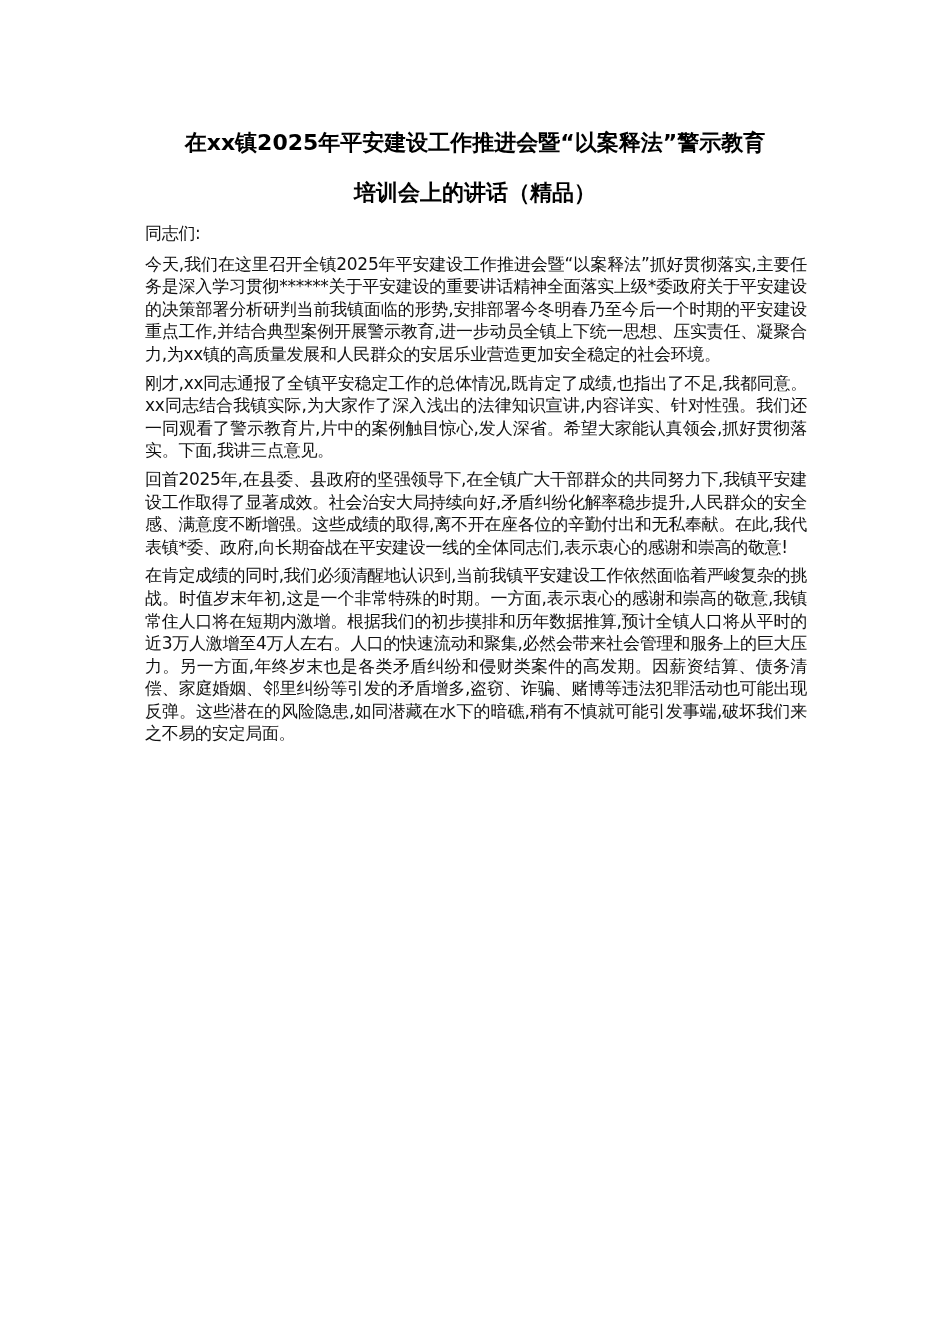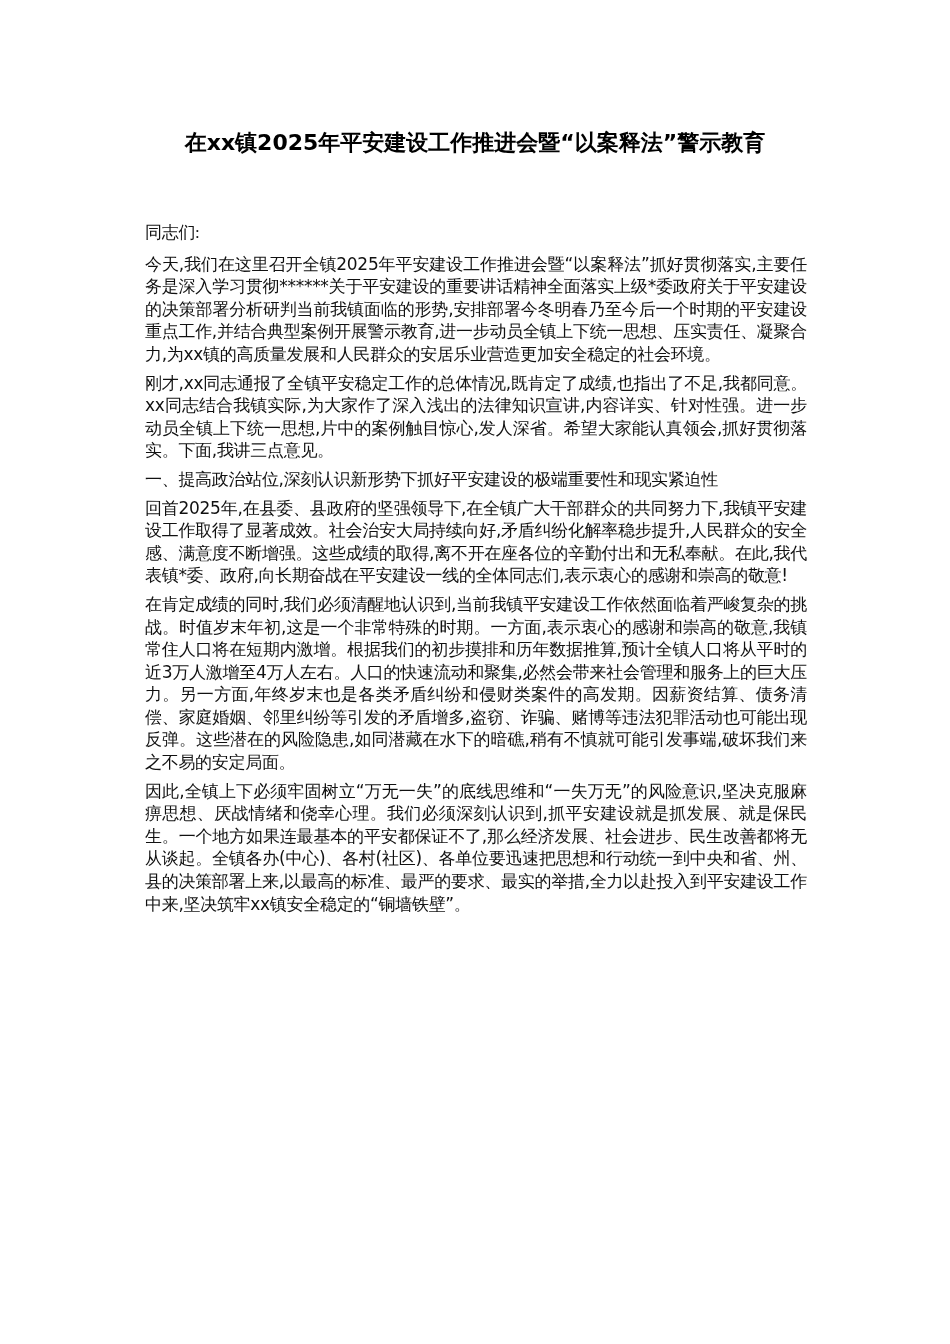--- a/index.html
+++ b/index.html
@@ -26,6 +26,7 @@
 
 <div class="page">
   <div class="title l1">在xx镇2025年平安建设工作推进会暨“以案释法”警示教育</div>
+  <div class="title l2">培训会上的讲话（精品）</div>
 
   <div class="body">
     <p class="greet">同志们:</p>

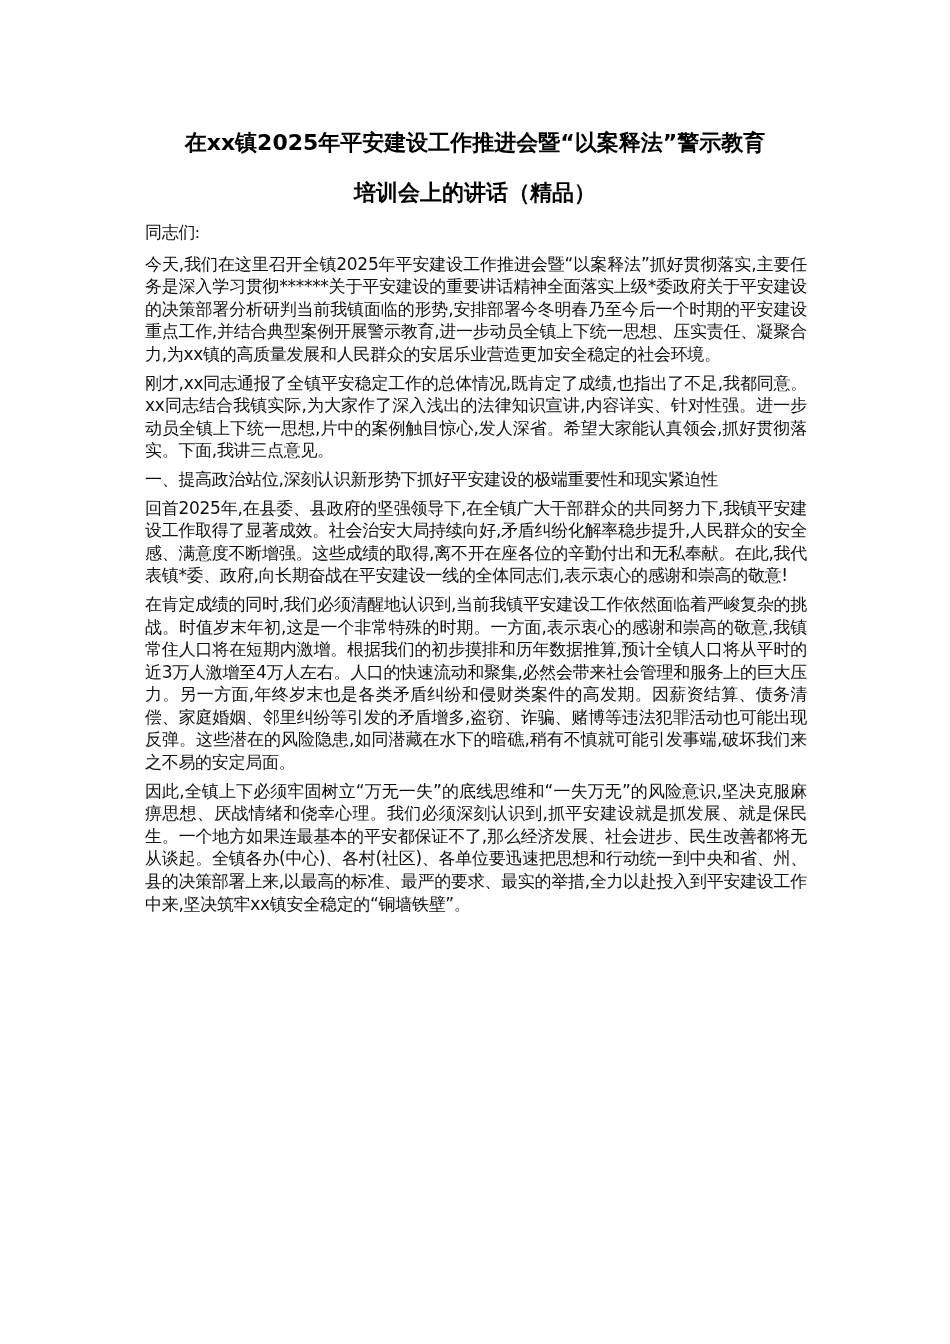--- a/index.html
+++ b/index.html
@@ -19,7 +19,7 @@
     font-size: 17px; line-height: 22.6px; text-align: justify; letter-spacing: -0.3px;
   }
   .body p { margin: 0 0 6px 0; }
-  .body p.greet { margin-bottom: 8px; font-family: Liberation Serif, serif; }
+  .body p.greet { margin-bottom: 8px; }
 </style>
 </head>
 <body>

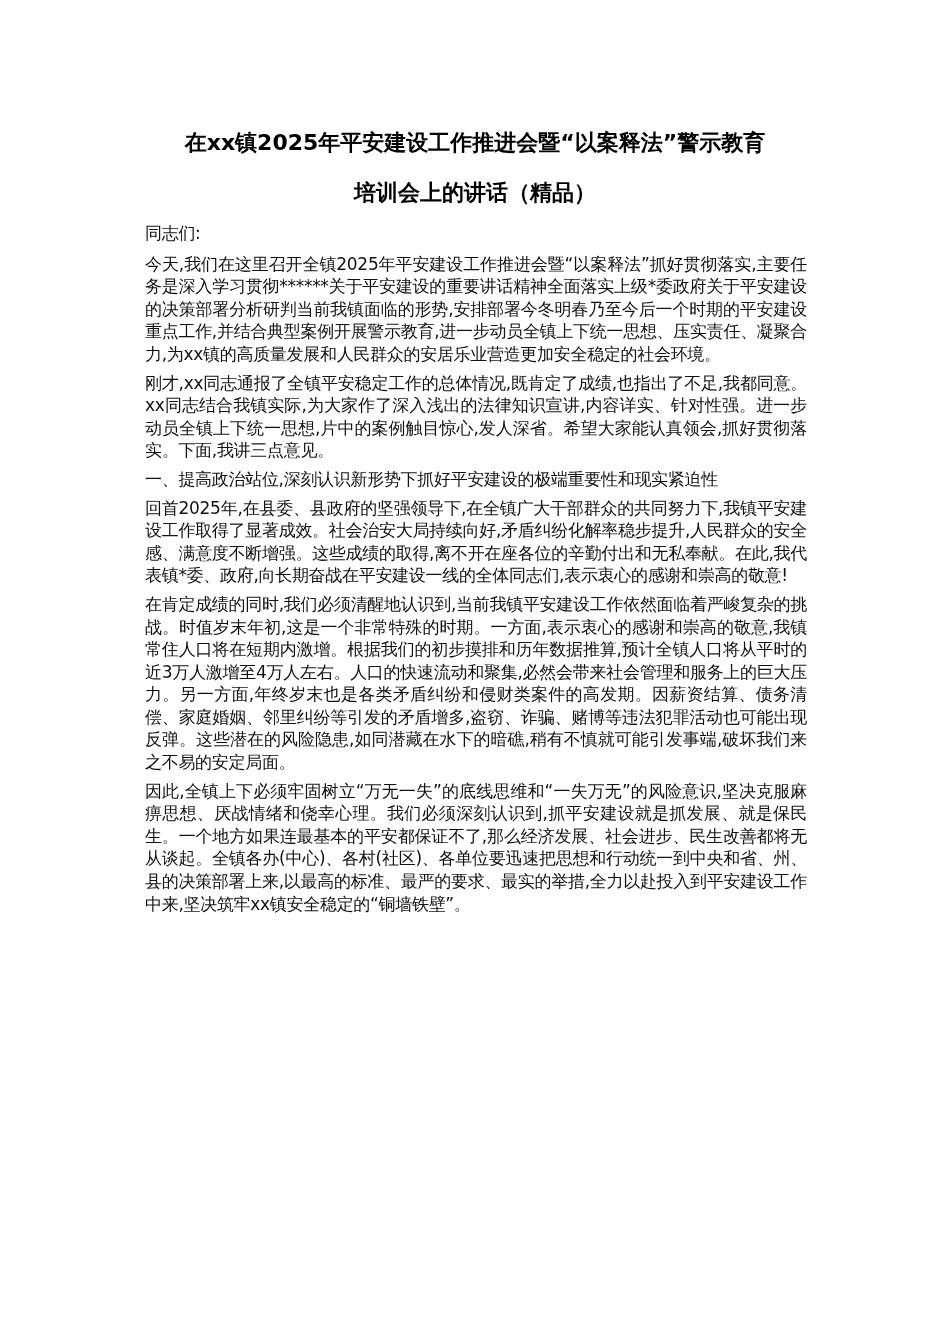--- a/index.html
+++ b/index.html
@@ -31,7 +31,7 @@
   <div class="body">
     <p class="greet">同志们:</p>
     <p>今天,我们在这里召开全镇2025年平安建设工作推进会暨“以案释法”抓好贯彻落实,主要任务是深入学习贯彻******关于平安建设的重要讲话精神全面落实上级*委政府关于平安建设的决策部署分析研判当前我镇面临的形势,安排部署今冬明春乃至今后一个时期的平安建设重点工作,并结合典型案例开展警示教育,进一步动员全镇上下统一思想、压实责任、凝聚合力,为xx镇的高质量发展和人民群众的安居乐业营造更加安全稳定的社会环境。</p>
-    <p>刚才,xx同志通报了全镇平安稳定工作的总体情况,既肯定了成绩,也指出了不足,我都同意。xx同志结合我镇实际,为大家作了深入浅出的法律知识宣讲,内容详实、针对性强。进一步动员全镇上下统一思想,片中的案例触目惊心,发人深省。希望大家能认真领会,抓好贯彻落实。下面,我讲三点意见。</p>
+    <p>刚才,xx同志通报了全镇平安稳定工作的总体情况,既肯定了成绩,也指出了不足,我都同意。xx同志结合我镇实际,为大家作了深入浅出的法律知识宣讲,内容详实、针对性强。我们还一同观看了警示教育片,片中的案例触目惊心,发人深省。希望大家能认真领会,抓好贯彻落实。下面,我讲三点意见。</p>
     <p>一、提高政治站位,深刻认识新形势下抓好平安建设的极端重要性和现实紧迫性</p>
     <p>回首2025年,在县委、县政府的坚强领导下,在全镇广大干部群众的共同努力下,我镇平安建设工作取得了显著成效。社会治安大局持续向好,矛盾纠纷化解率稳步提升,人民群众的安全感、满意度不断增强。这些成绩的取得,离不开在座各位的辛勤付出和无私奉献。在此,我代表镇*委、政府,向长期奋战在平安建设一线的全体同志们,表示衷心的感谢和崇高的敬意!</p>
     <p>在肯定成绩的同时,我们必须清醒地认识到,当前我镇平安建设工作依然面临着严峻复杂的挑战。时值岁末年初,这是一个非常特殊的时期。一方面,表示衷心的感谢和崇高的敬意,我镇常住人口将在短期内激增。根据我们的初步摸排和历年数据推算,预计全镇人口将从平时的近3万人激增至4万人左右。人口的快速流动和聚集,必然会带来社会管理和服务上的巨大压力。另一方面,年终岁末也是各类矛盾纠纷和侵财类案件的高发期。因薪资结算、债务清偿、家庭婚姻、邻里纠纷等引发的矛盾增多,盗窃、诈骗、赌博等违法犯罪活动也可能出现反弹。这些潜在的风险隐患,如同潜藏在水下的暗礁,稍有不慎就可能引发事端,破坏我们来之不易的安定局面。</p>

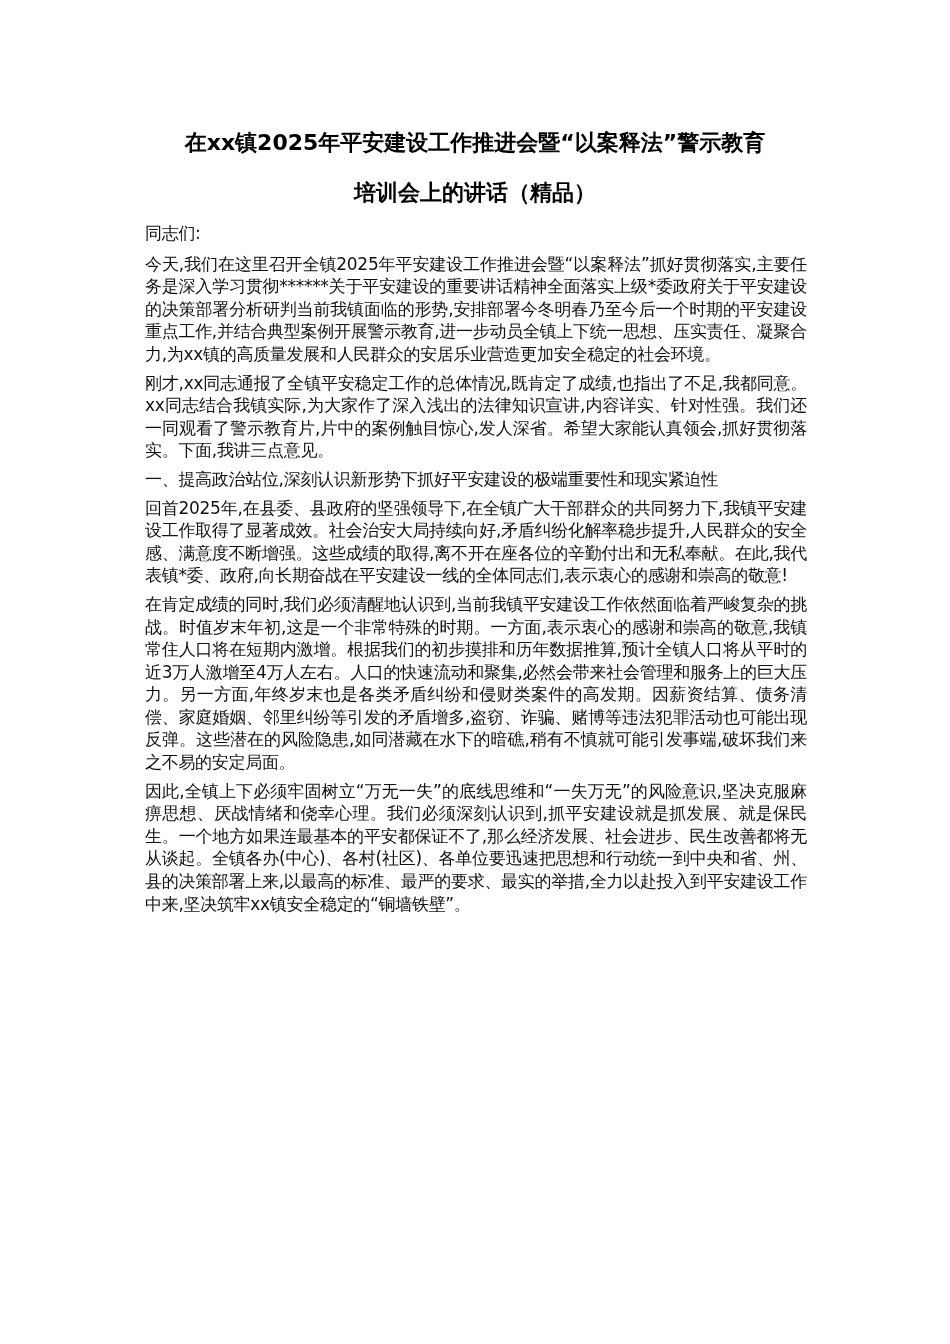--- a/index.html
+++ b/index.html
@@ -32,7 +32,6 @@
     <p class="greet">同志们:</p>
     <p>今天,我们在这里召开全镇2025年平安建设工作推进会暨“以案释法”抓好贯彻落实,主要任务是深入学习贯彻******关于平安建设的重要讲话精神全面落实上级*委政府关于平安建设的决策部署分析研判当前我镇面临的形势,安排部署今冬明春乃至今后一个时期的平安建设重点工作,并结合典型案例开展警示教育,进一步动员全镇上下统一思想、压实责任、凝聚合力,为xx镇的高质量发展和人民群众的安居乐业营造更加安全稳定的社会环境。</p>
     <p>刚才,xx同志通报了全镇平安稳定工作的总体情况,既肯定了成绩,也指出了不足,我都同意。xx同志结合我镇实际,为大家作了深入浅出的法律知识宣讲,内容详实、针对性强。我们还一同观看了警示教育片,片中的案例触目惊心,发人深省。希望大家能认真领会,抓好贯彻落实。下面,我讲三点意见。</p>
-    <p>一、提高政治站位,深刻认识新形势下抓好平安建设的极端重要性和现实紧迫性</p>
     <p>回首2025年,在县委、县政府的坚强领导下,在全镇广大干部群众的共同努力下,我镇平安建设工作取得了显著成效。社会治安大局持续向好,矛盾纠纷化解率稳步提升,人民群众的安全感、满意度不断增强。这些成绩的取得,离不开在座各位的辛勤付出和无私奉献。在此,我代表镇*委、政府,向长期奋战在平安建设一线的全体同志们,表示衷心的感谢和崇高的敬意!</p>
     <p>在肯定成绩的同时,我们必须清醒地认识到,当前我镇平安建设工作依然面临着严峻复杂的挑战。时值岁末年初,这是一个非常特殊的时期。一方面,表示衷心的感谢和崇高的敬意,我镇常住人口将在短期内激增。根据我们的初步摸排和历年数据推算,预计全镇人口将从平时的近3万人激增至4万人左右。人口的快速流动和聚集,必然会带来社会管理和服务上的巨大压力。另一方面,年终岁末也是各类矛盾纠纷和侵财类案件的高发期。因薪资结算、债务清偿、家庭婚姻、邻里纠纷等引发的矛盾增多,盗窃、诈骗、赌博等违法犯罪活动也可能出现反弹。这些潜在的风险隐患,如同潜藏在水下的暗礁,稍有不慎就可能引发事端,破坏我们来之不易的安定局面。</p>
     <p>因此,全镇上下必须牢固树立“万无一失”的底线思维和“一失万无”的风险意识,坚决克服麻痹思想、厌战情绪和侥幸心理。我们必须深刻认识到,抓平安建设就是抓发展、就是保民生。一个地方如果连最基本的平安都保证不了,那么经济发展、社会进步、民生改善都将无从谈起。全镇各办(中心)、各村(社区)、各单位要迅速把思想和行动统一到中央和省、州、县的决策部署上来,以最高的标准、最严的要求、最实的举措,全力以赴投入到平安建设工作中来,坚决筑牢xx镇安全稳定的“铜墙铁壁”。</p>

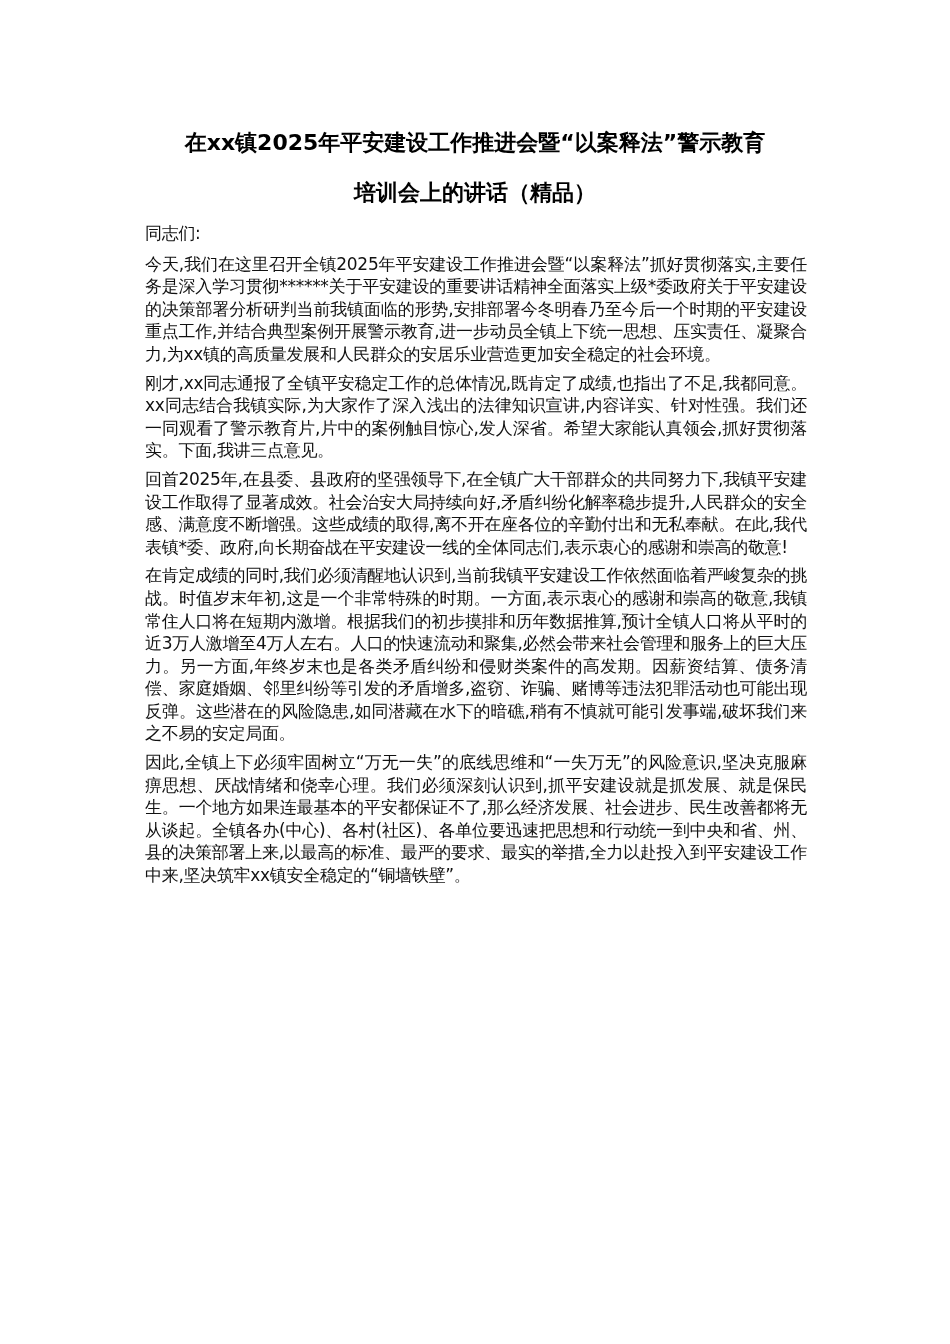--- a/index.html
+++ b/index.html
@@ -34,7 +34,6 @@
     <p>刚才,xx同志通报了全镇平安稳定工作的总体情况,既肯定了成绩,也指出了不足,我都同意。xx同志结合我镇实际,为大家作了深入浅出的法律知识宣讲,内容详实、针对性强。我们还一同观看了警示教育片,片中的案例触目惊心,发人深省。希望大家能认真领会,抓好贯彻落实。下面,我讲三点意见。</p>
     <p>回首2025年,在县委、县政府的坚强领导下,在全镇广大干部群众的共同努力下,我镇平安建设工作取得了显著成效。社会治安大局持续向好,矛盾纠纷化解率稳步提升,人民群众的安全感、满意度不断增强。这些成绩的取得,离不开在座各位的辛勤付出和无私奉献。在此,我代表镇*委、政府,向长期奋战在平安建设一线的全体同志们,表示衷心的感谢和崇高的敬意!</p>
     <p>在肯定成绩的同时,我们必须清醒地认识到,当前我镇平安建设工作依然面临着严峻复杂的挑战。时值岁末年初,这是一个非常特殊的时期。一方面,表示衷心的感谢和崇高的敬意,我镇常住人口将在短期内激增。根据我们的初步摸排和历年数据推算,预计全镇人口将从平时的近3万人激增至4万人左右。人口的快速流动和聚集,必然会带来社会管理和服务上的巨大压力。另一方面,年终岁末也是各类矛盾纠纷和侵财类案件的高发期。因薪资结算、债务清偿、家庭婚姻、邻里纠纷等引发的矛盾增多,盗窃、诈骗、赌博等违法犯罪活动也可能出现反弹。这些潜在的风险隐患,如同潜藏在水下的暗礁,稍有不慎就可能引发事端,破坏我们来之不易的安定局面。</p>
-    <p>因此,全镇上下必须牢固树立“万无一失”的底线思维和“一失万无”的风险意识,坚决克服麻痹思想、厌战情绪和侥幸心理。我们必须深刻认识到,抓平安建设就是抓发展、就是保民生。一个地方如果连最基本的平安都保证不了,那么经济发展、社会进步、民生改善都将无从谈起。全镇各办(中心)、各村(社区)、各单位要迅速把思想和行动统一到中央和省、州、县的决策部署上来,以最高的标准、最严的要求、最实的举措,全力以赴投入到平安建设工作中来,坚决筑牢xx镇安全稳定的“铜墙铁壁”。</p>
   </div>
 </div>
 

